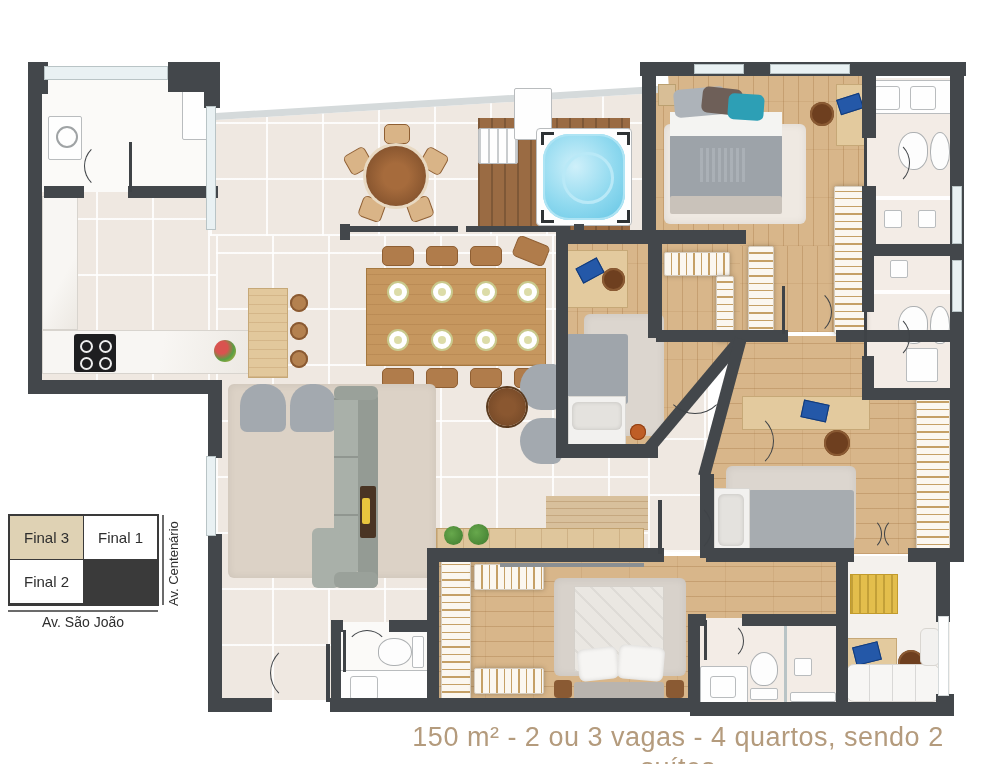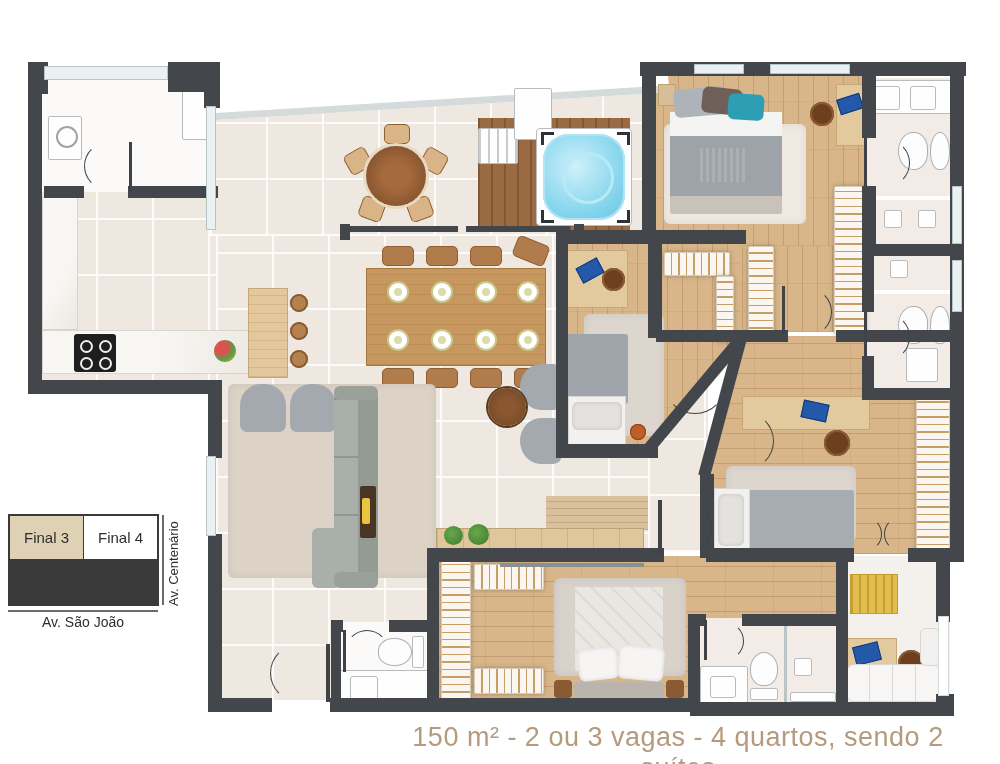--- a/index.html
+++ b/index.html
@@ -316,7 +316,7 @@
     <div style="display:flex;">
       <div class="legend-table">
         <div class="legend-cell hl">Final 3</div>
-        <div class="legend-cell">Final 4</div>
+        <div class="legend-cell">Final 1</div>
       </div>
       <div style="display:flex;align-items:center;margin-left:3px;">
         <div class="axisline" style="width:1.5px;height:90px;"></div>

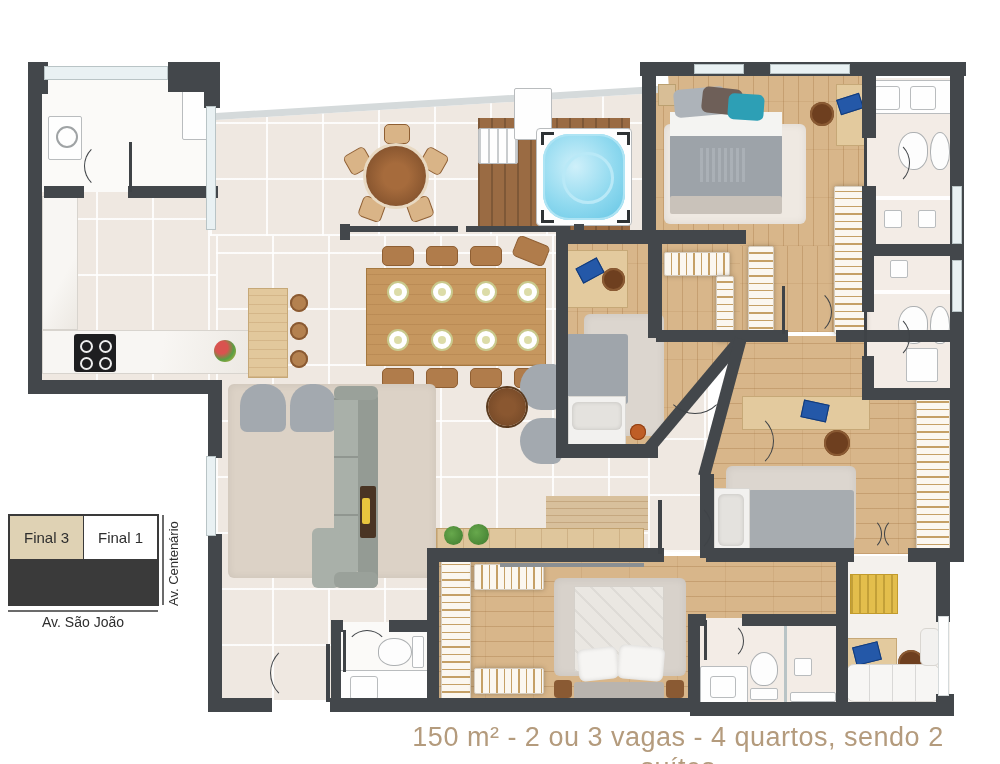--- a/index.html
+++ b/index.html
@@ -317,6 +317,7 @@
       <div class="legend-table">
         <div class="legend-cell hl">Final 3</div>
         <div class="legend-cell">Final 1</div>
+        <div class="legend-cell">Final 2</div>
       </div>
       <div style="display:flex;align-items:center;margin-left:3px;">
         <div class="axisline" style="width:1.5px;height:90px;"></div>

